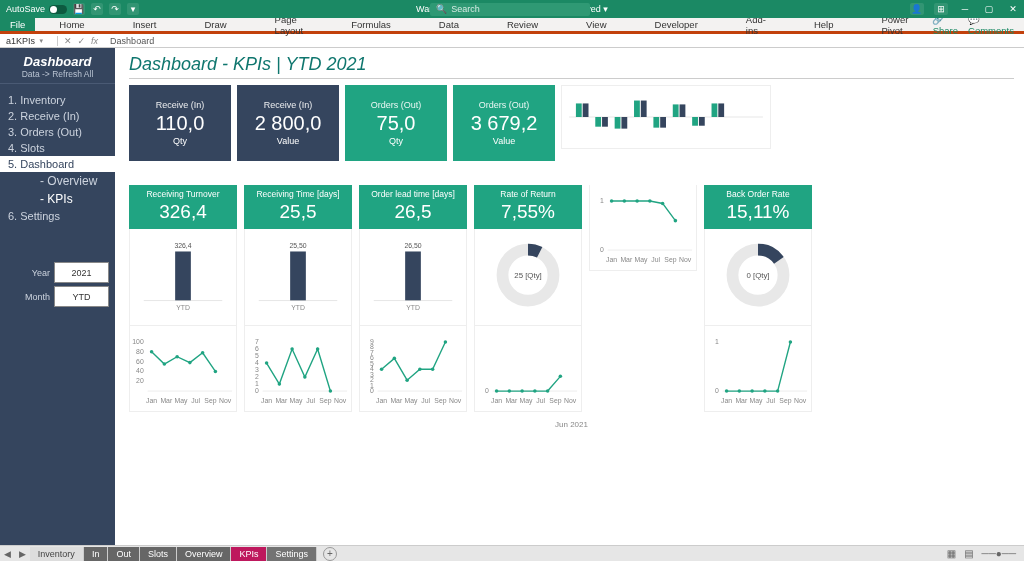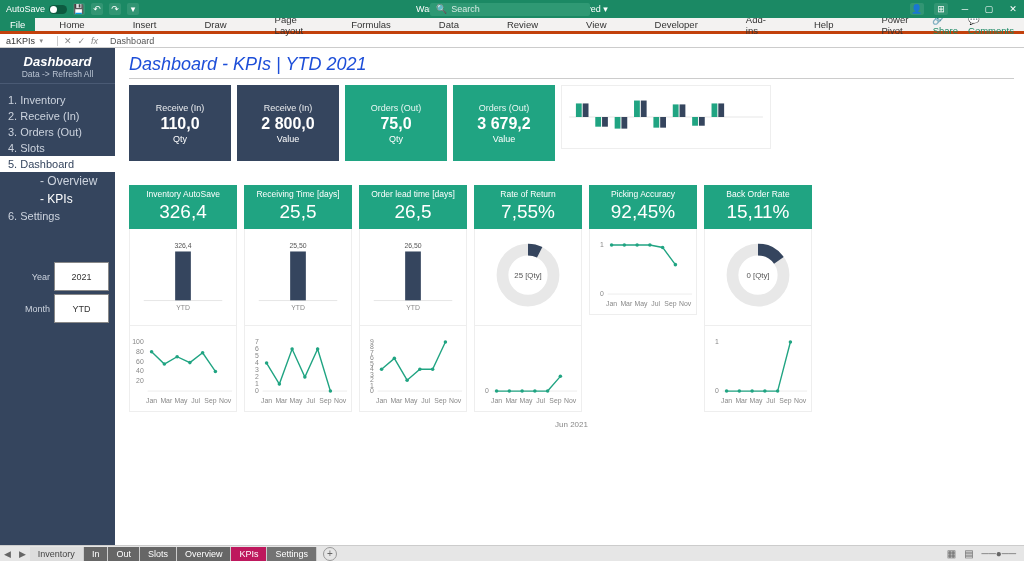--- a/index.html
+++ b/index.html
@@ -46,7 +46,7 @@
   .sidebar .frow .val { flex:1; background:#fff; color:#333; text-align:center; padding:1px 12px; border:1px solid #888; height:29px; display:flex; align-items:center; justify-content:center;}
 
   .main { flex:1; padding:6px 10px 0 14px; background:#fff; overflow:hidden;}
-  .main h1 { font-size:18px; font-weight:400; color:#1d4ed8; border-bottom:1px solid #ccc; padding-bottom:3px; margin-bottom:6px; font-style:italic;}
+  .main h1 { font-size:18px; font-weight:400; color:#0f766e; border-bottom:1px solid #ccc; padding-bottom:3px; margin-bottom:6px; font-style:italic;}
 
   .row { display:flex; gap:6px; }
 

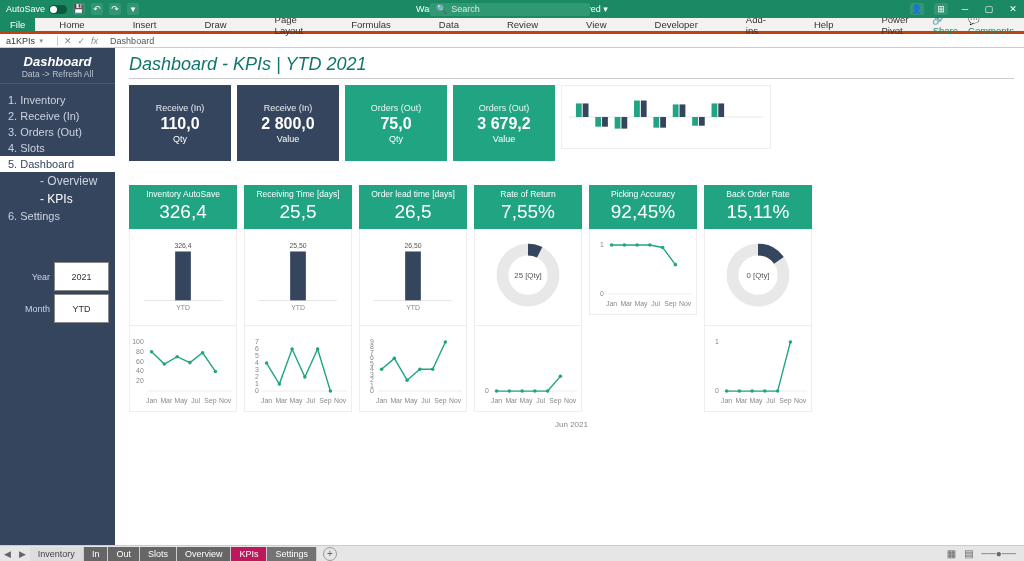--- a/index.html
+++ b/index.html
@@ -54,7 +54,7 @@
   .card { width:102px; height:76px; display:flex; flex-direction:column; align-items:center; justify-content:center; color:#fff; background:#35455e;}
   .card.green { background:#20a482;}
   .card .clabel { font-size:9px; opacity:.9; margin-bottom:2px;}
-  .card .cval { font-size:16px; font-weight:700;}
+  .card .cval { font-size:20px; font-weight:400;}
   .card .cfoot { font-size:9px; margin-top:1px;}
 
   .spark { width:210px; height:64px; background:#fff; border:1px solid #eee; position:relative;}

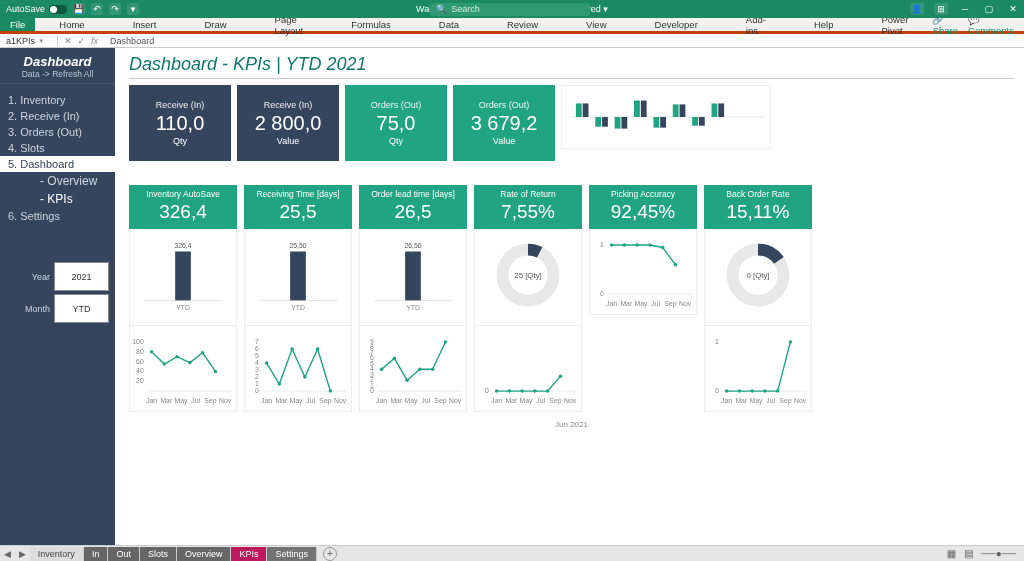--- a/index.html
+++ b/index.html
@@ -226,7 +226,7 @@
     <div class="row row2" id="kpirow">
         <div class="kcard">
           <div class="khdr">
-            <div class="kt">Inventory AutoSave</div>
+            <div class="kt">Receiving Turnover</div>
             <div class="kv">326,4</div>
           </div>
           <div class="kmid"><svg viewBox="0 0 108 84">

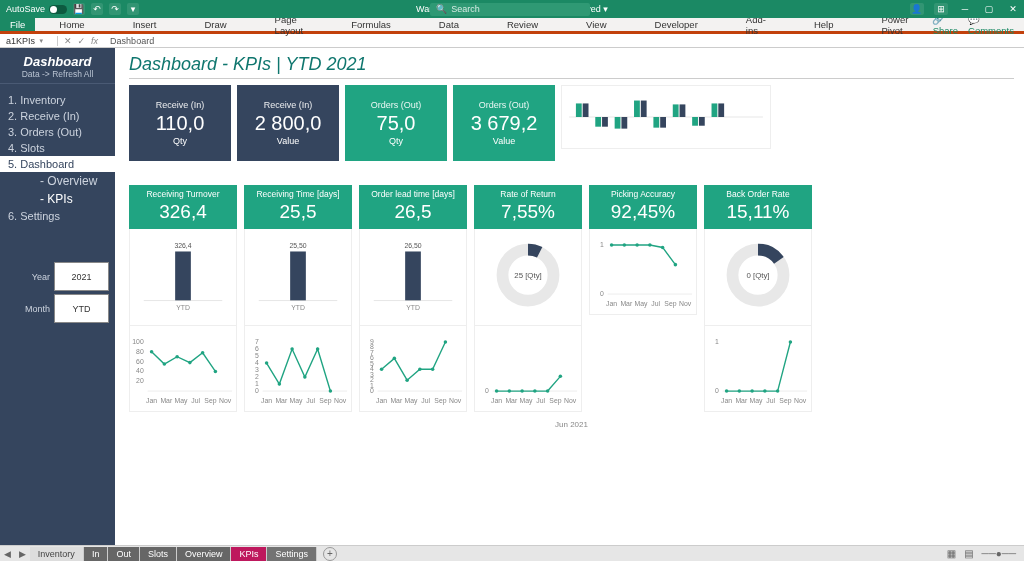--- a/index.html
+++ b/index.html
@@ -360,10 +360,6 @@
             </svg></div>
         </div>
         <div class="kcard">
-          <div class="khdr">
-            <div class="kt">Picking Accuracy</div>
-            <div class="kv">92,45%</div>
-          </div>
           <div class="kbot"><svg viewBox="0 0 108 86">
               <line x1="18" y1="66" x2="104" y2="66" stroke="#ddd" stroke-width="0.5"></line>
               <text x="14" y="18" text-anchor="end" class="axis-text">1</text>

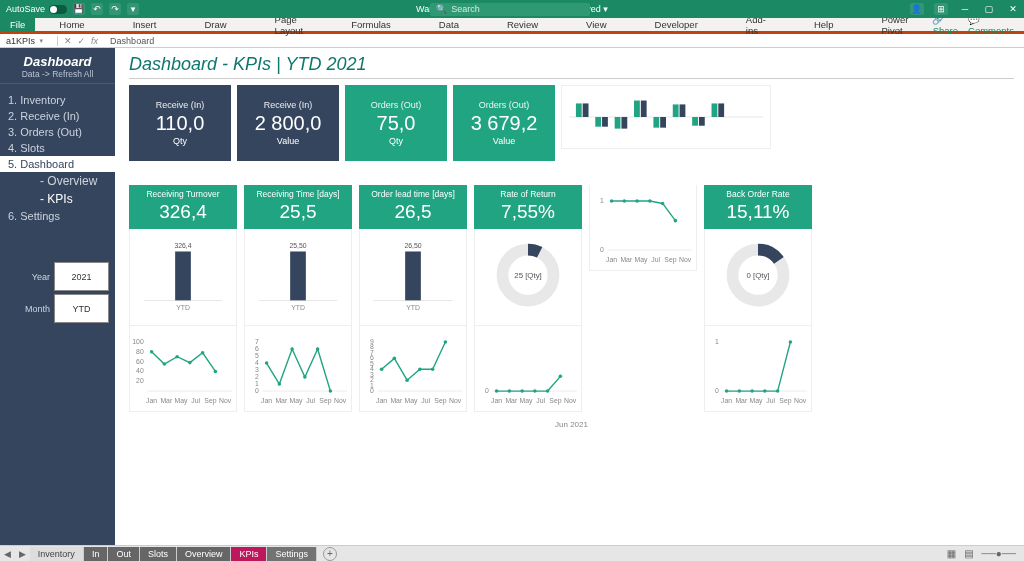--- a/index.html
+++ b/index.html
@@ -43,7 +43,7 @@
   .sidebar .filters { margin-top:38px; padding:0 6px;}
   .sidebar .frow { display:flex; align-items:center; gap:4px; margin-bottom:3px; font-size:9px;}
   .sidebar .frow .lbl { width:44px; text-align:right; color:#ccd3de;}
-  .sidebar .frow .val { flex:1; background:#fff; color:#333; text-align:center; padding:1px 12px; border:1px solid #888; height:29px; display:flex; align-items:center; justify-content:center;}
+  .sidebar .frow .val { flex:1; background:#fff; color:#333; text-align:center; padding:1px 12px; border:1px solid #888; height:21px; display:flex; align-items:center; justify-content:center;}
 
   .main { flex:1; padding:6px 10px 0 14px; background:#fff; overflow:hidden;}
   .main h1 { font-size:18px; font-weight:400; color:#0f766e; border-bottom:1px solid #ccc; padding-bottom:3px; margin-bottom:6px; font-style:italic;}

